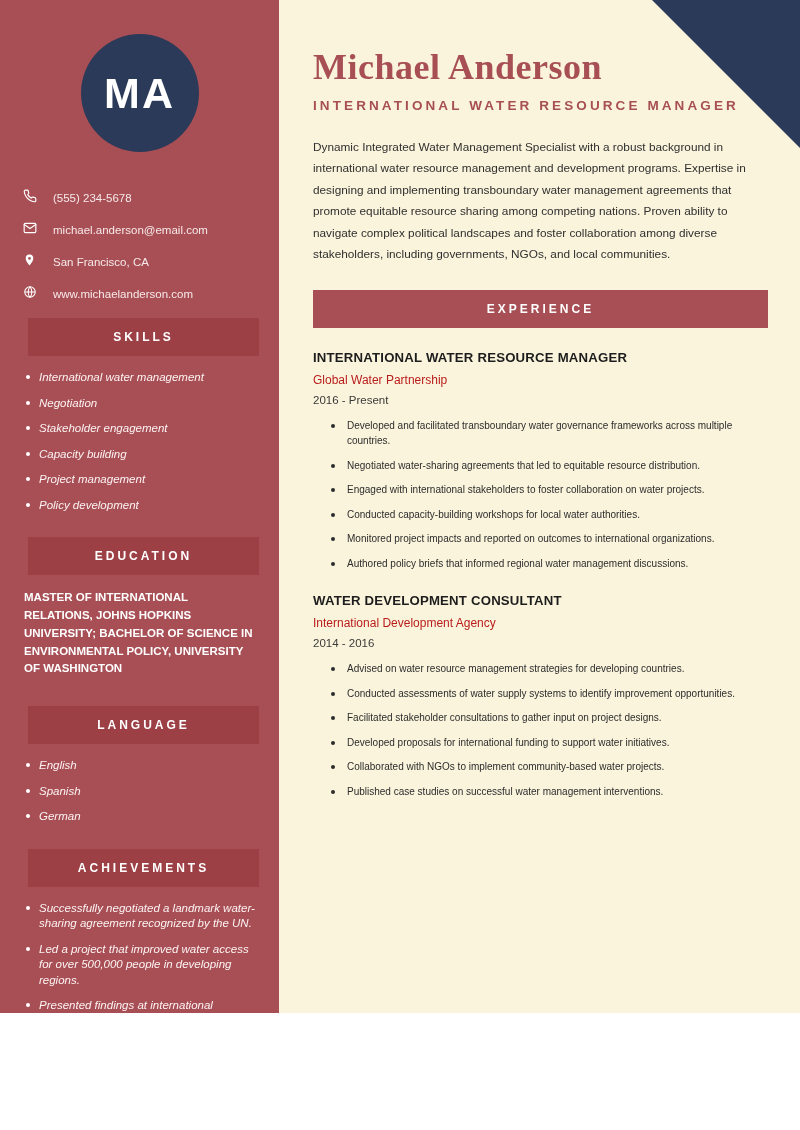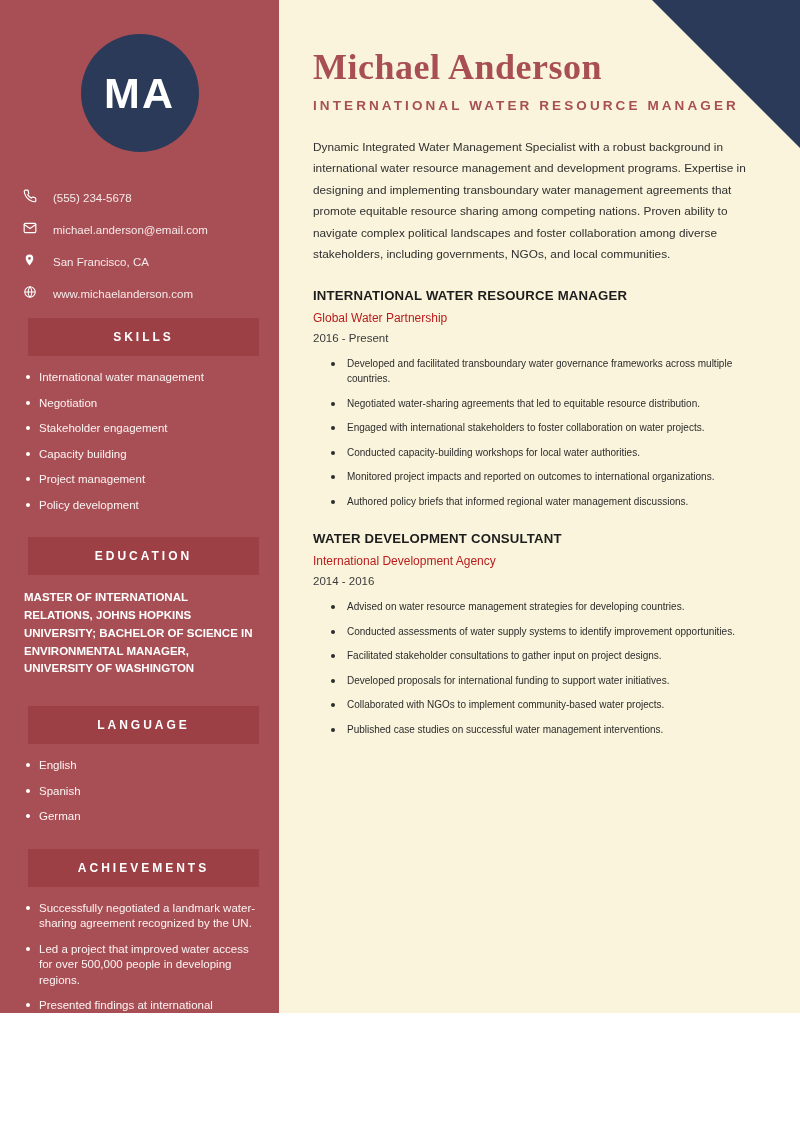--- a/index.html
+++ b/index.html
@@ -241,6 +241,7 @@
     <div class="role">INTERNATIONAL WATER RESOURCE MANAGER</div>
     <p class="summary">Dynamic Integrated Water Management Specialist with a robust background in international water resource management and development programs. Expertise in designing and implementing transboundary water management agreements that promote equitable resource sharing among competing nations. Proven ability to navigate complex political landscapes and foster collaboration among diverse stakeholders, including governments, NGOs, and local communities.</p>
 
+    <div class="main-heading">EXPERIENCE</div>
 
     <section class="job">
       <div class="job-title">INTERNATIONAL WATER RESOURCE MANAGER</div>

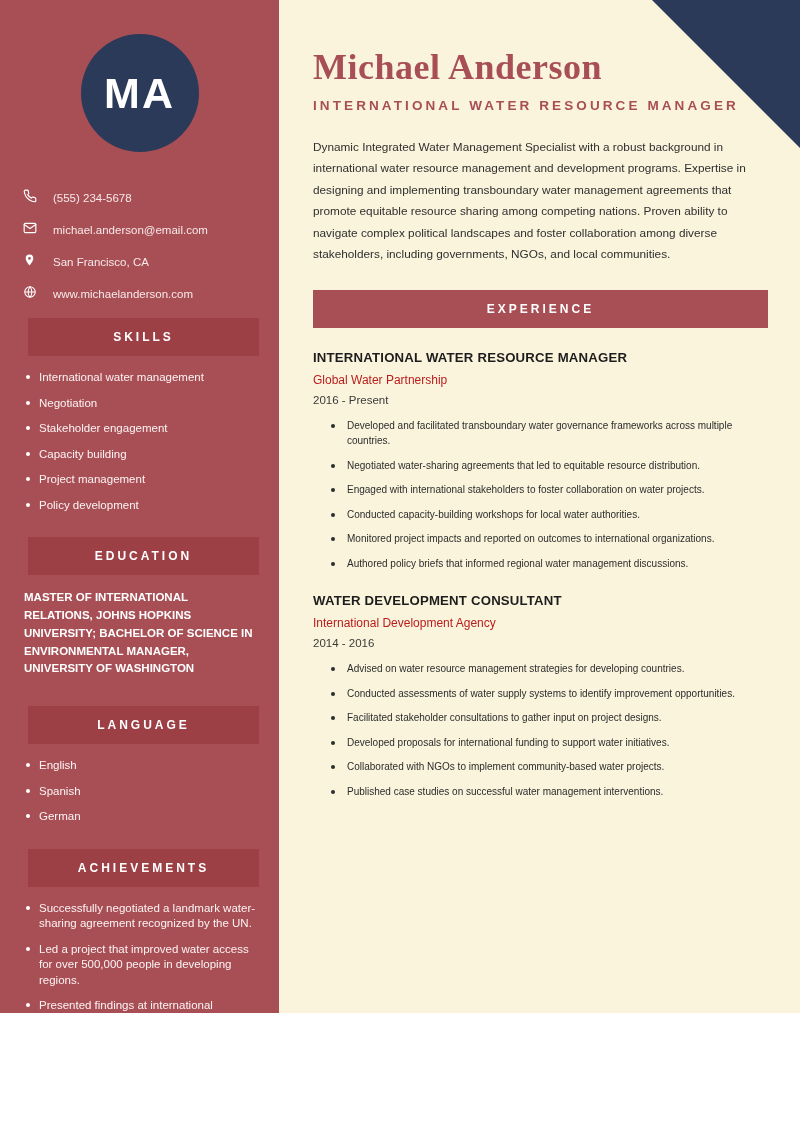--- a/index.html
+++ b/index.html
@@ -52,7 +52,7 @@
     color: #ffffff;
     margin: 18px 0 14px 8px;
   }
-  ul.side-list { list-style: none; padding-left: 4px; }
+  ul.side-list { list-style: none; padding-left: 4px; font-style: italic; }
   ul.side-list li {
     position: relative;
     padding-left: 15px;

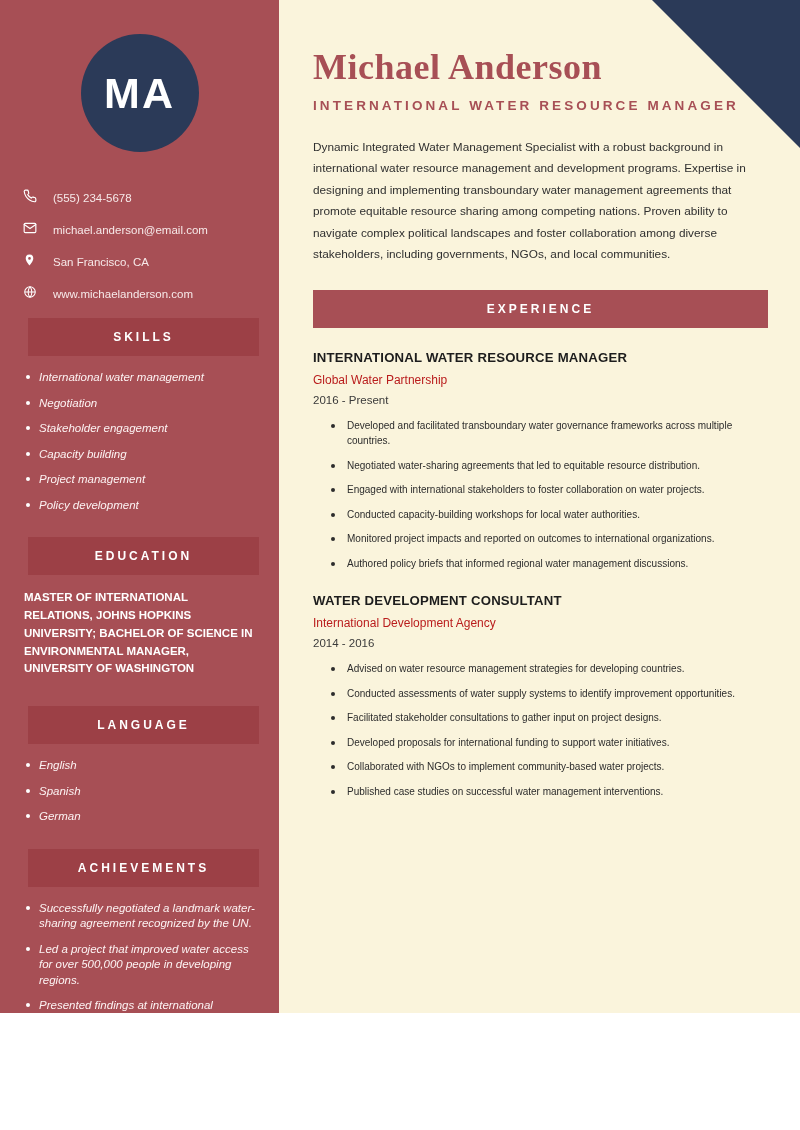--- a/index.html
+++ b/index.html
@@ -216,7 +216,7 @@
     </ul>
 
     <div class="side-heading" style="margin-top:24px">EDUCATION</div>
-    <div class="edu-text">MASTER OF INTERNATIONAL RELATIONS, JOHNS HOPKINS UNIVERSITY; BACHELOR OF SCIENCE IN ENVIRONMENTAL MANAGER, UNIVERSITY OF WASHINGTON</div>
+    <div class="edu-text">MASTER OF INTERNATIONAL RELATIONS, JOHNS HOPKINS UNIVERSITY; BACHELOR OF SCIENCE IN ENVIRONMENTAL POLICY, UNIVERSITY OF WASHINGTON</div>
 
     <div class="side-heading" style="margin-top:28px">LANGUAGE</div>
     <ul class="side-list">

